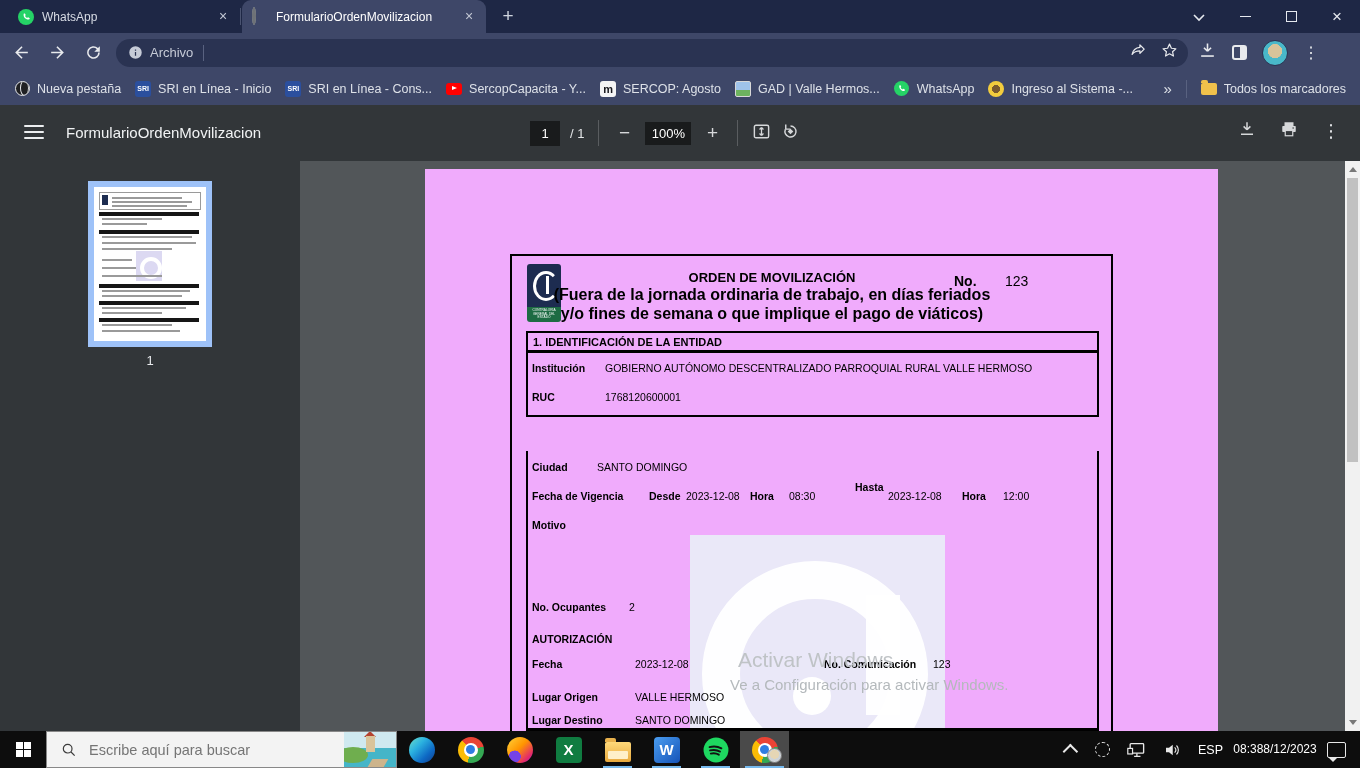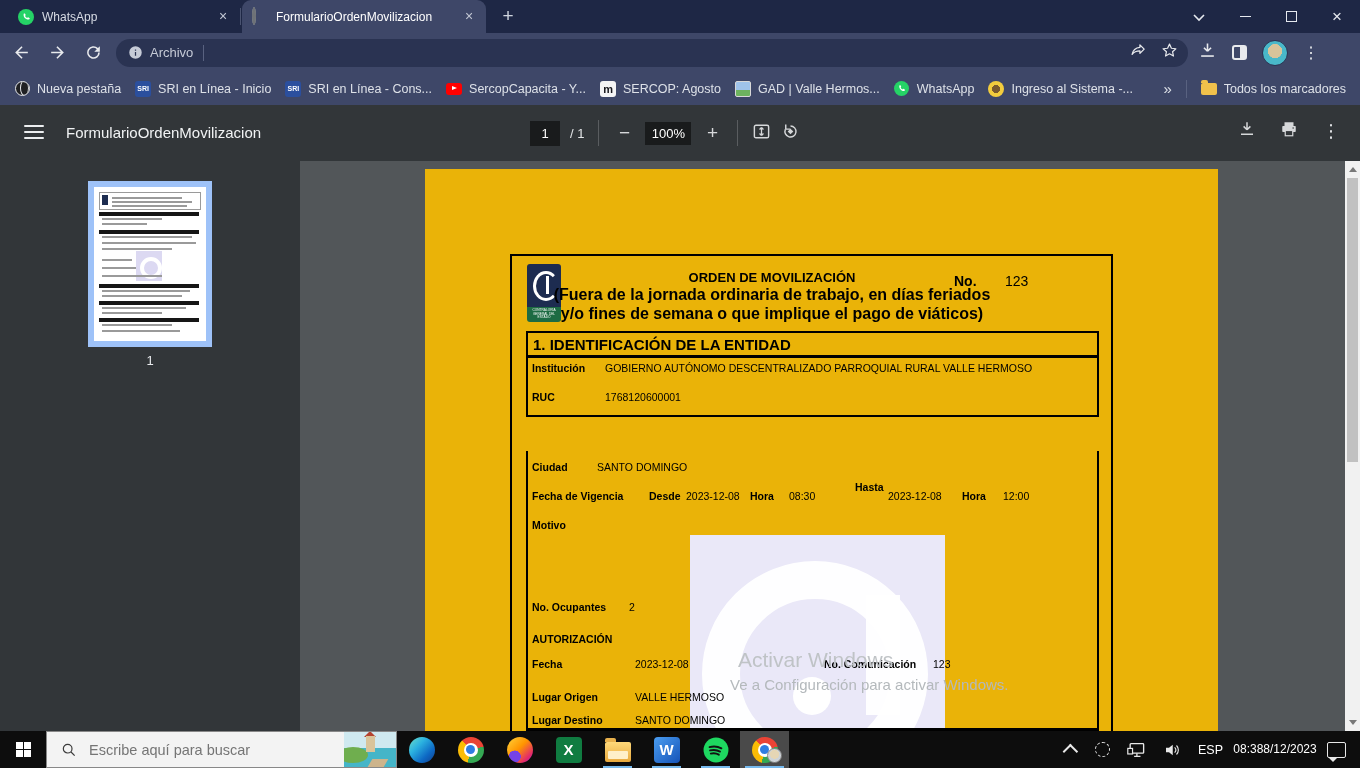--- a/index.html
+++ b/index.html
@@ -86,7 +86,7 @@
   .thumb-num{position:absolute;left:88px;top:192px;width:124px;text-align:center;color:#e8eaed;font-size:13px;}
 
   
-  .page{position:absolute;left:425px;top:8px;width:793px;height:562px;background:#eab308;overflow:hidden;color:#000;}
+  .page{position:absolute;left:425px;top:8px;width:793px;height:562px;background:#f0abfc;overflow:hidden;color:#000;}
   .wm{position:absolute;left:265px;top:366px;width:255px;height:196px;background:#eae8f8;z-index:0;}
   .wm-ring{position:absolute;left:12px;top:26px;width:150px;height:150px;border:38px solid rgba(255,255,255,.95);border-radius:50%;}
   .wm-dot{position:absolute;left:103px;top:142px;width:38px;height:38px;background:#fff;border-radius:50%;}

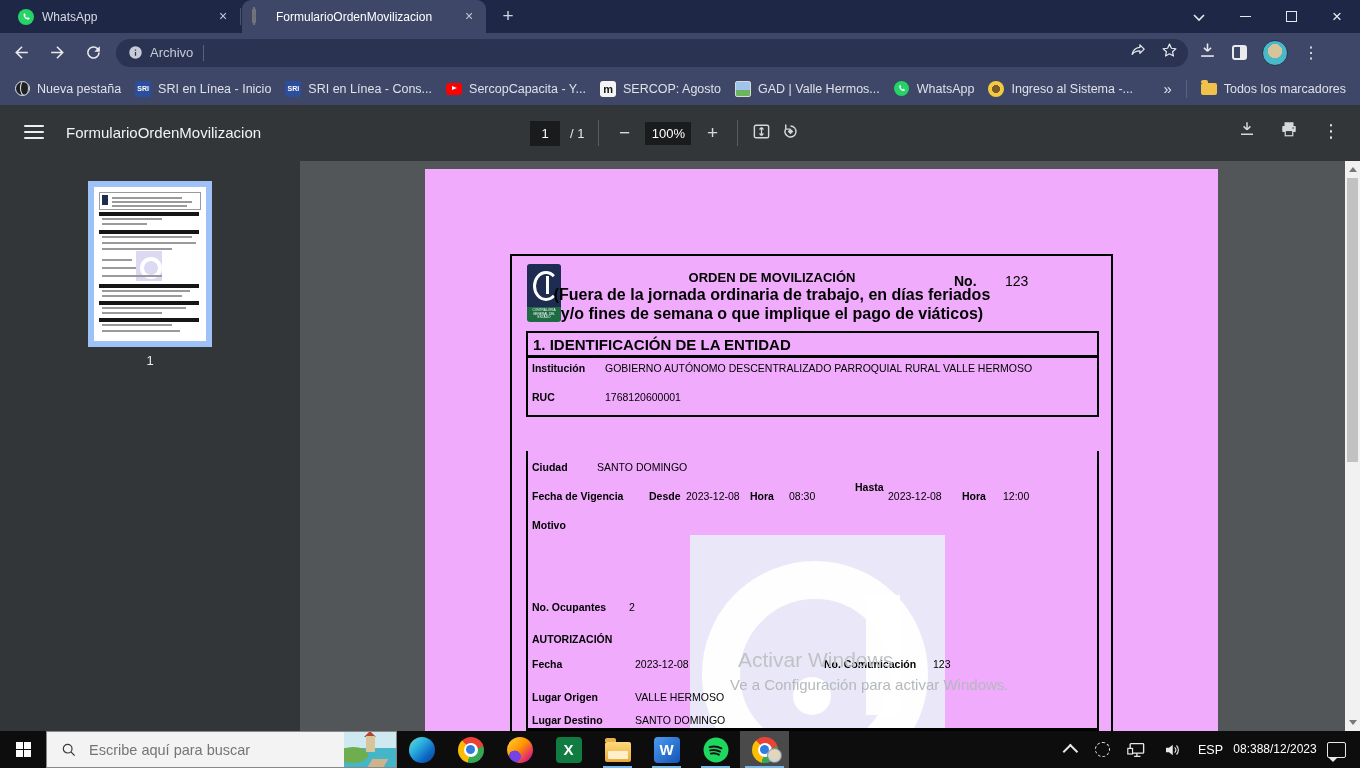--- a/index.html
+++ b/index.html
@@ -103,7 +103,7 @@
   .f-title{position:absolute;left:40px;top:14px;width:440px;text-align:center;}
   .f-title .t1{font-size:13px;font-weight:bold;}
   .f-title .t2{font-size:16px;font-weight:bold;line-height:1.2;}
-  .sec-head{position:absolute;left:14px;width:573px;border:2px solid #000;border-bottom-width:3px;box-sizing:border-box;font-size:15px;font-weight:bold;padding:3px 0 2px 5px;background:transparent;}
+  .sec-head{position:absolute;left:14px;width:573px;border:2px solid #000;border-bottom-width:3px;box-sizing:border-box;font-size:11px;font-weight:bold;padding:3px 0 2px 5px;background:transparent;}
   .sec-body{position:absolute;left:14px;width:573px;border:2px solid #000;border-top:none;box-sizing:border-box;}
 
   

